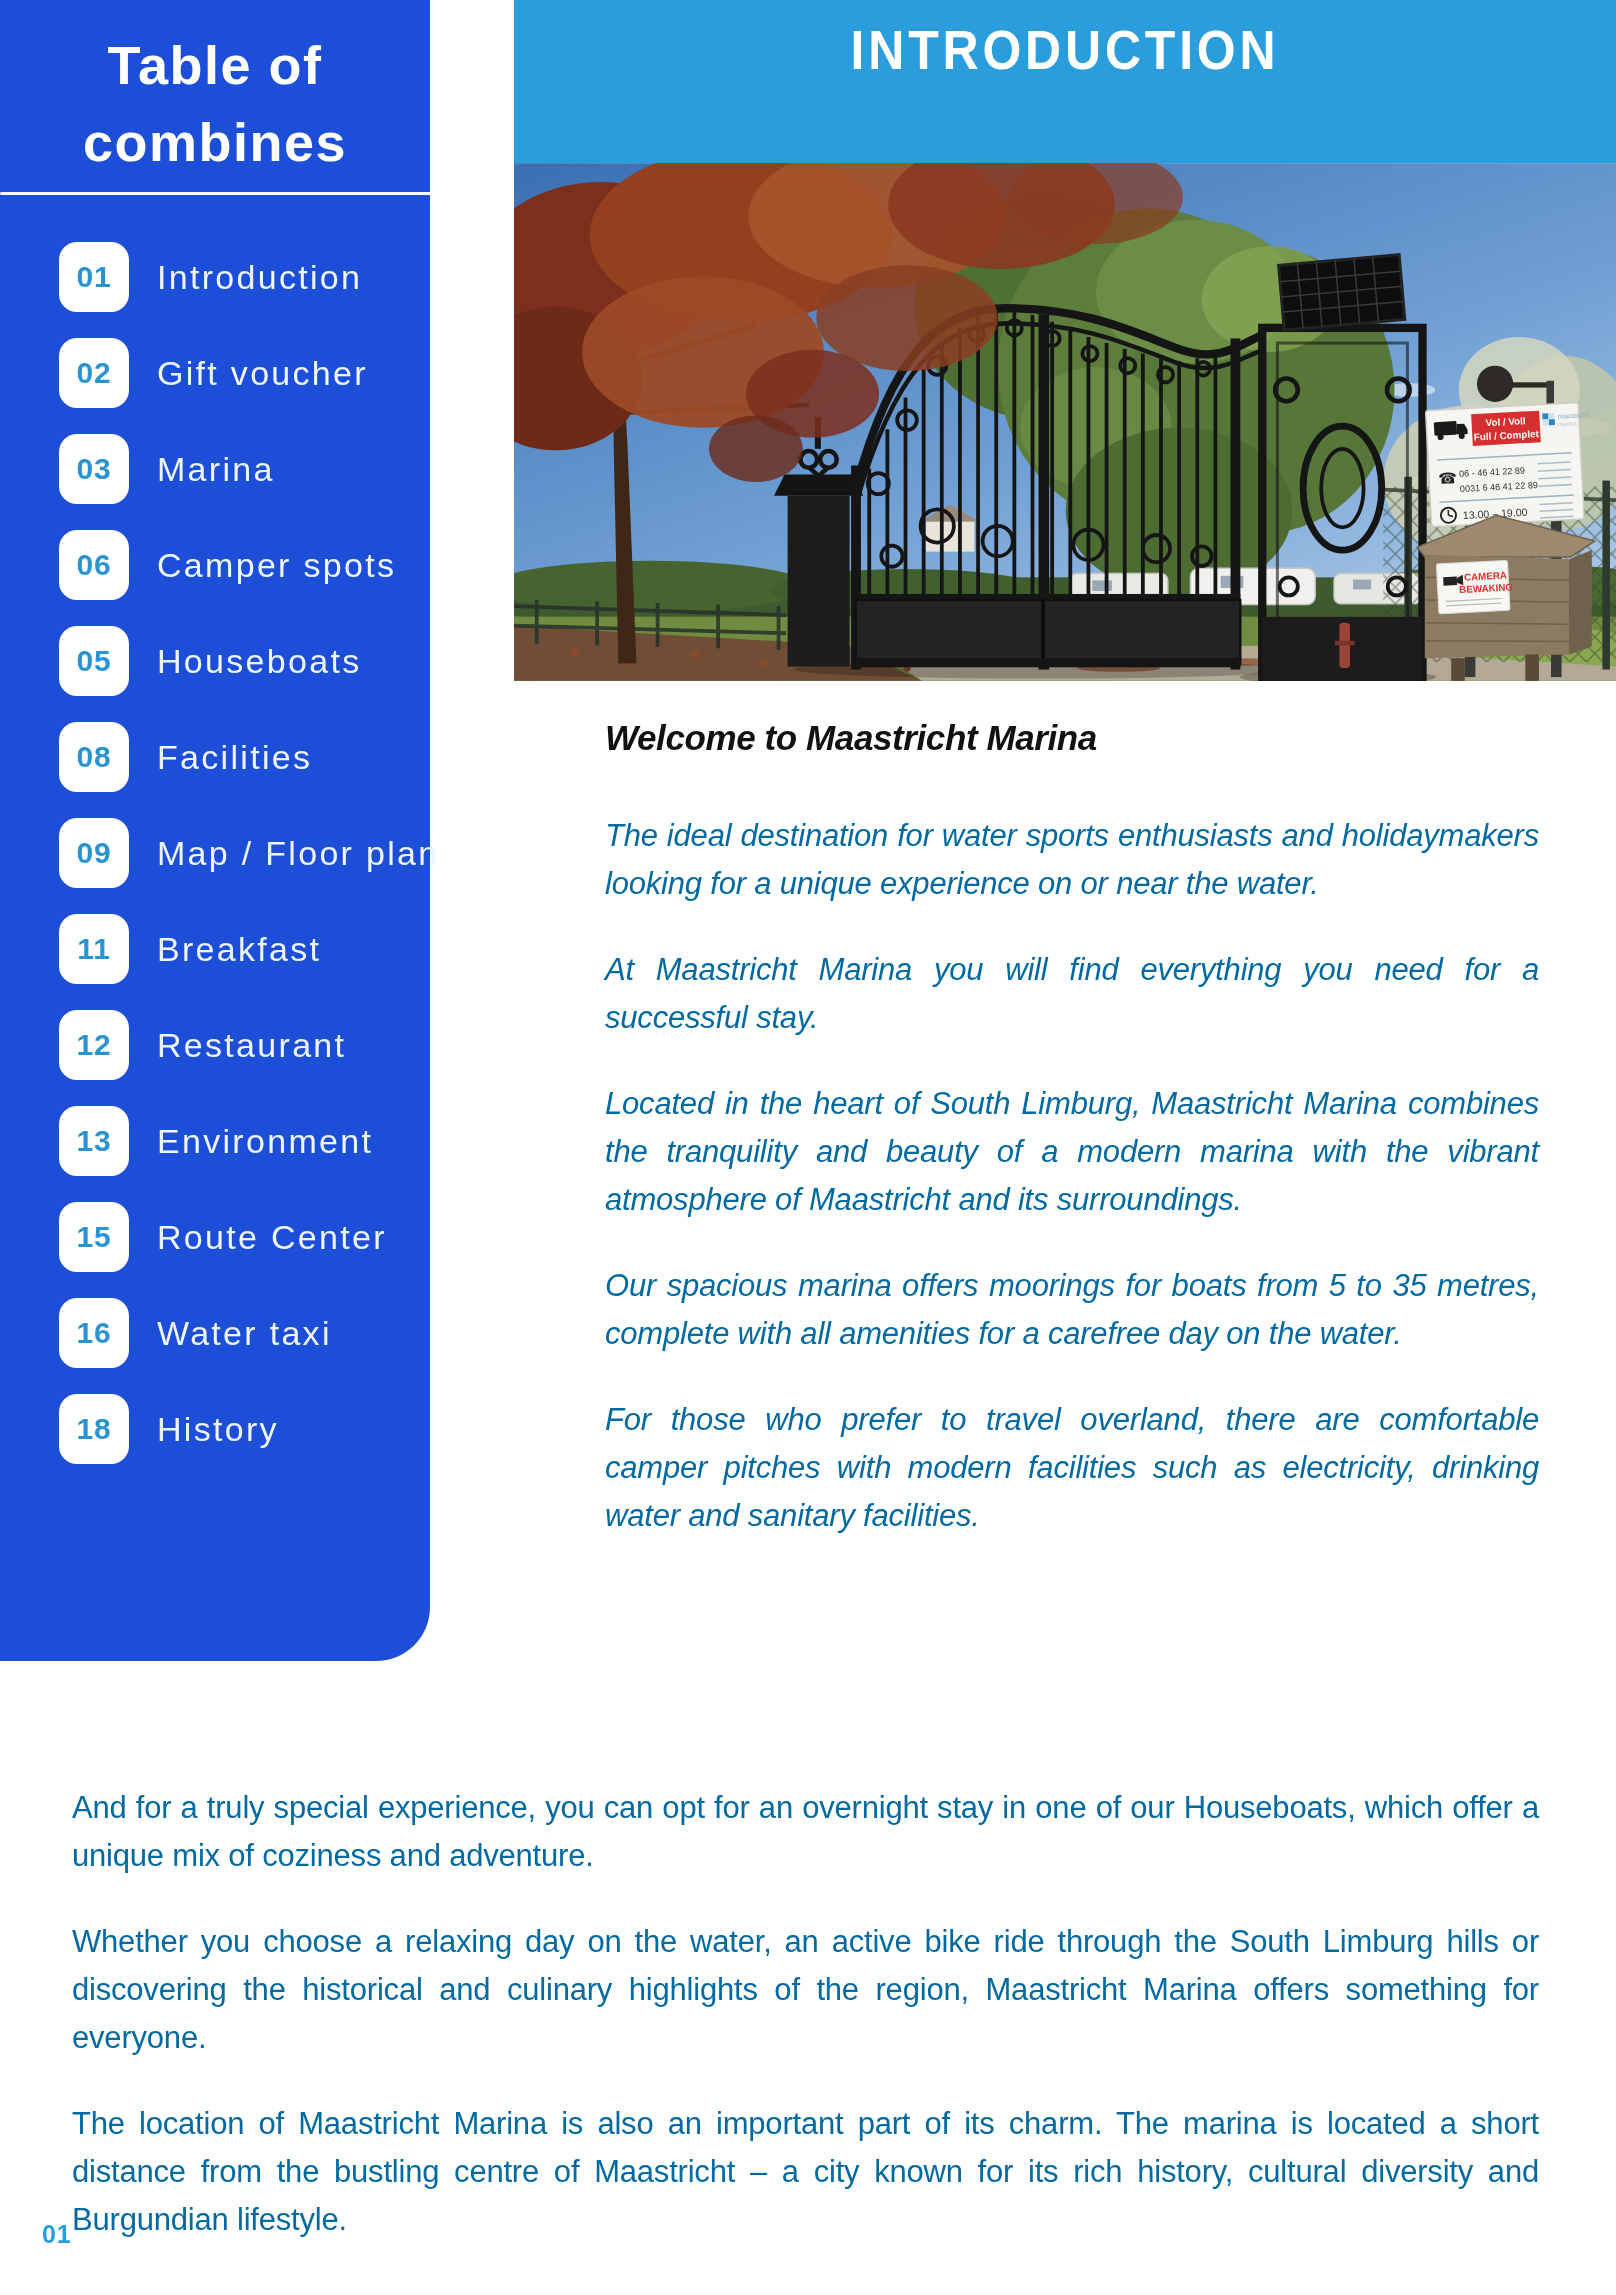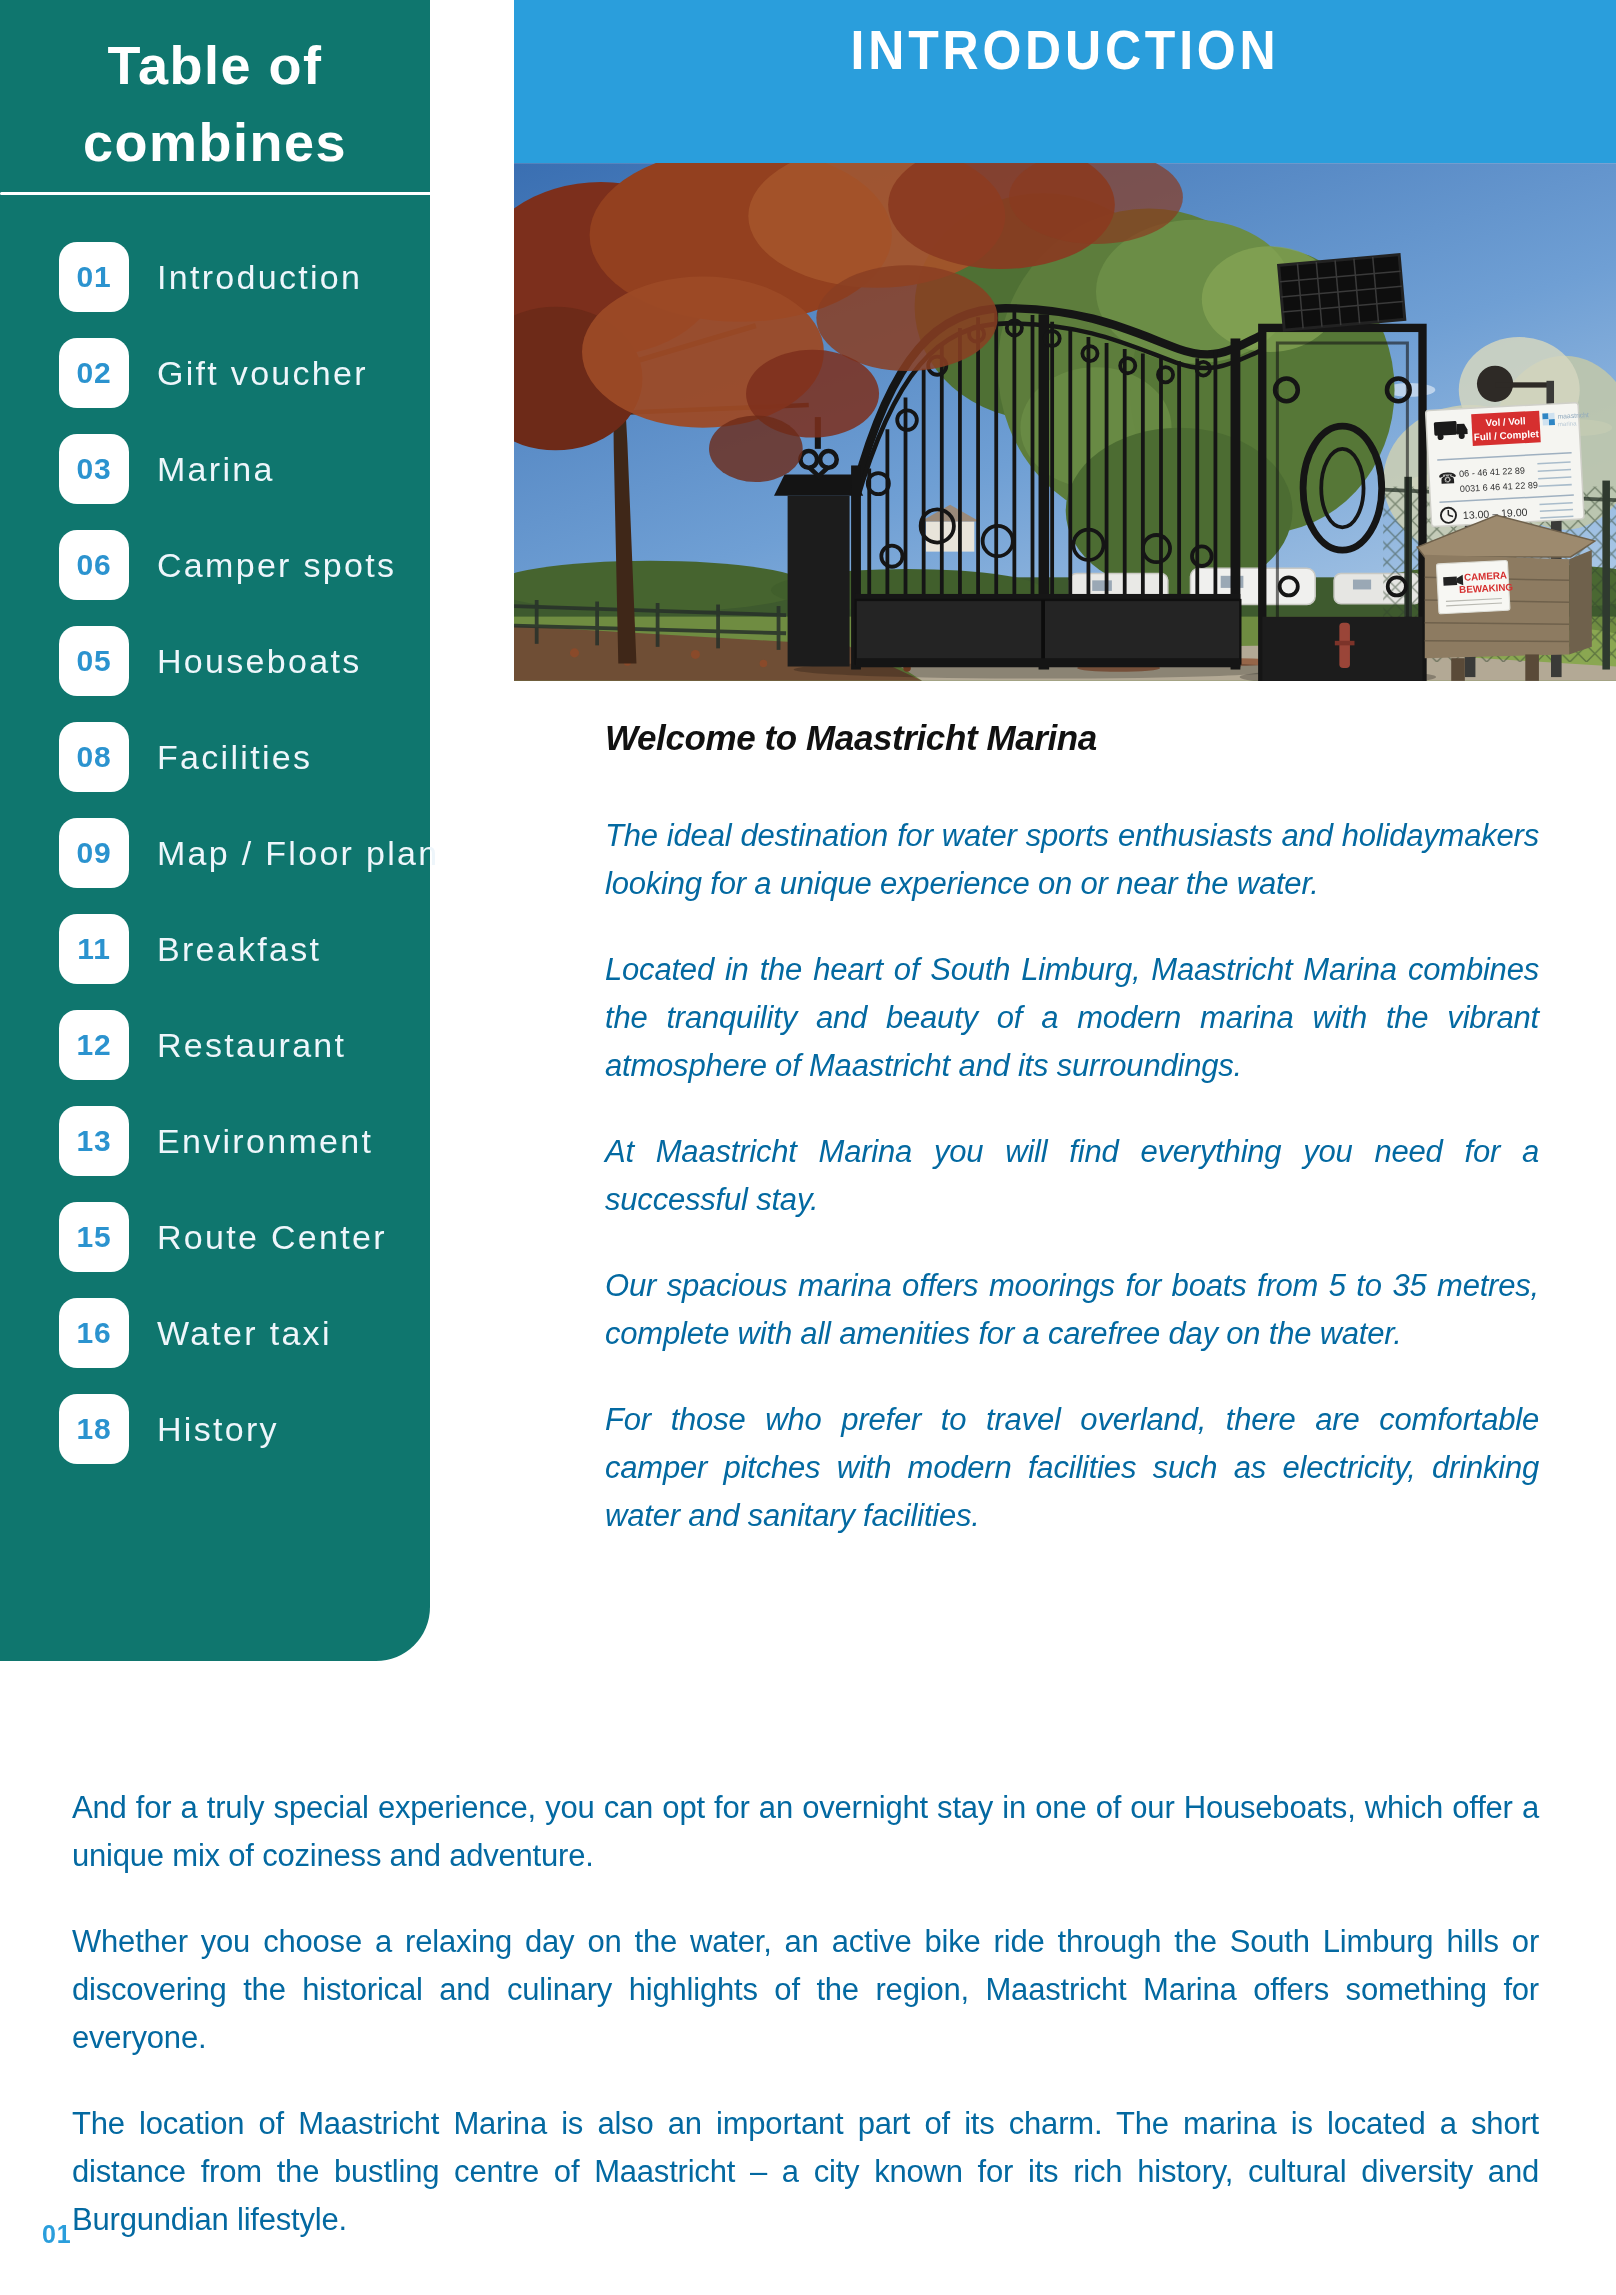--- a/index.html
+++ b/index.html
@@ -15,7 +15,7 @@
   .sidebar {
     position: absolute; left: 0; top: 0;
     width: 430px; height: 1661px;
-    background: #0f766e;
+    background: #1d4ed8;
     border-bottom-right-radius: 54px;
   }
   .toc-title {

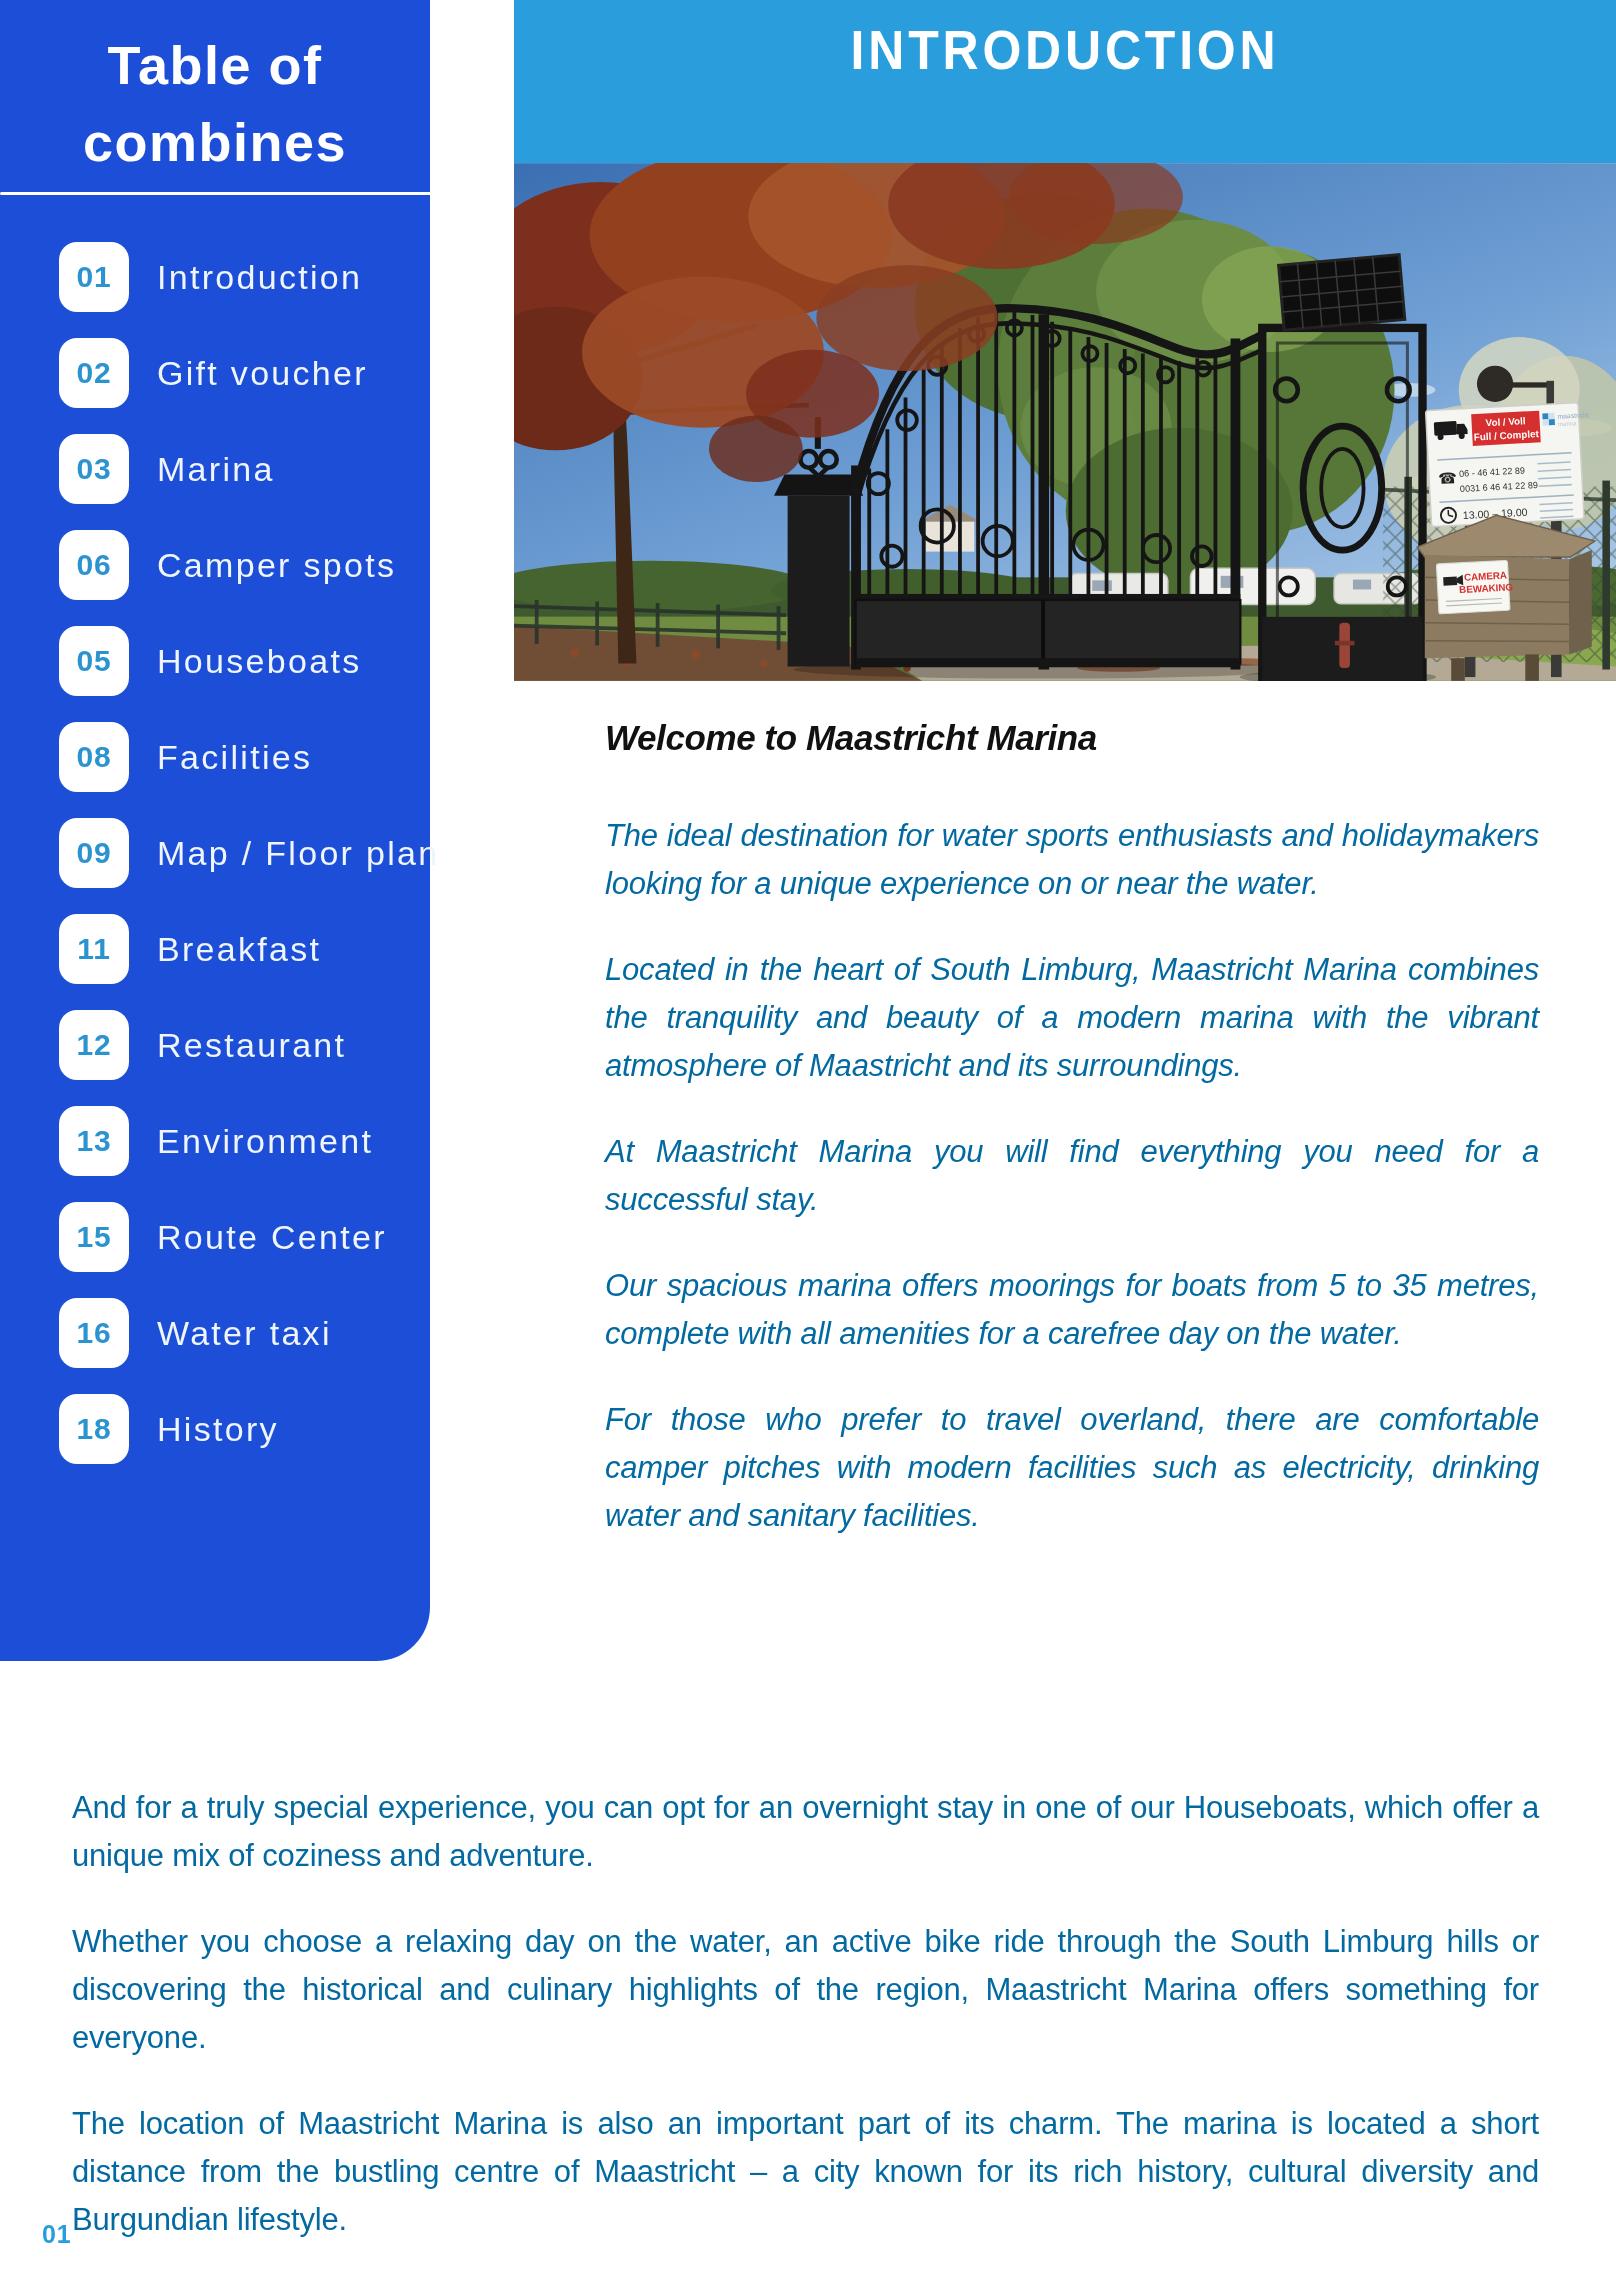--- a/index.html
+++ b/index.html
@@ -488,8 +488,8 @@
 <section class="main-col">
   <h2 class="welcome">Welcome to Maastricht Marina</h2>
   <p class="body-par">The ideal destination for water sports enthusiasts and holidaymakers looking for a unique experience on or near the water.</p>
+  <p class="body-par">At Maastricht Marina you will find everything you need for a successful stay.</p>
   <p class="body-par">Located in the heart of South Limburg, Maastricht Marina combines the tranquility and beauty of a modern marina with the vibrant atmosphere of Maastricht and its surroundings.</p>
-  <p class="body-par">At Maastricht Marina you will find everything you need for a successful stay.</p>
   <p class="body-par">Our spacious marina offers moorings for boats from 5 to 35 metres, complete with all amenities for a carefree day on the water.</p>
   <p class="body-par">For those who prefer to travel overland, there are comfortable camper pitches with modern facilities such as electricity, drinking water and sanitary facilities.</p>
 </section>

